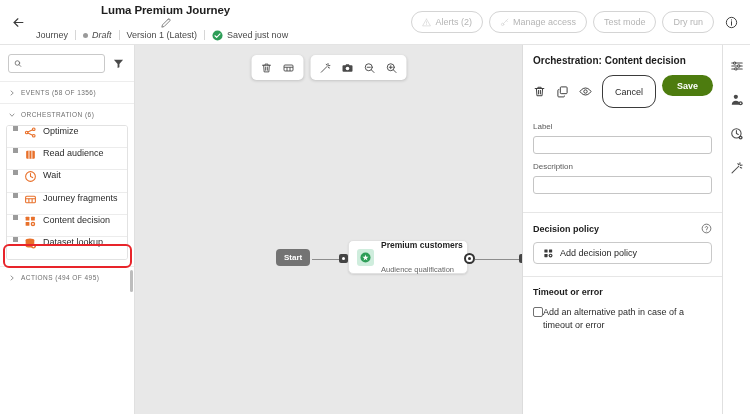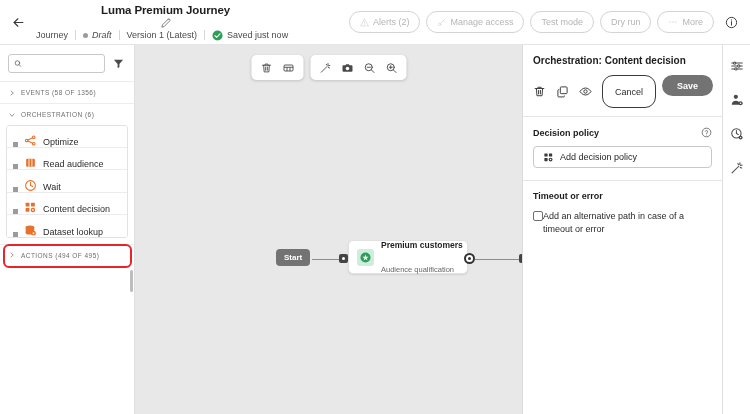--- a/index.html
+++ b/index.html
@@ -243,14 +243,6 @@
       </button>
       <button class="hbtn">
         <span>Dry run</span>
-      </button>
-      <button class="hbtn">
-        <svg width="10" height="10" viewBox="0 0 24 24" fill="currentColor">
-            <circle cx="5" cy="12" r="1.8"></circle>
-            <circle cx="12" cy="12" r="1.8"></circle>
-            <circle cx="19" cy="12" r="1.8"></circle>
-          </svg>
-        <span>More</span>
       </button>
       <div class="info-btn">
         <svg width="13" height="13" viewBox="0 0 24 24" fill="none" stroke="currentColor" stroke-width="1.8">

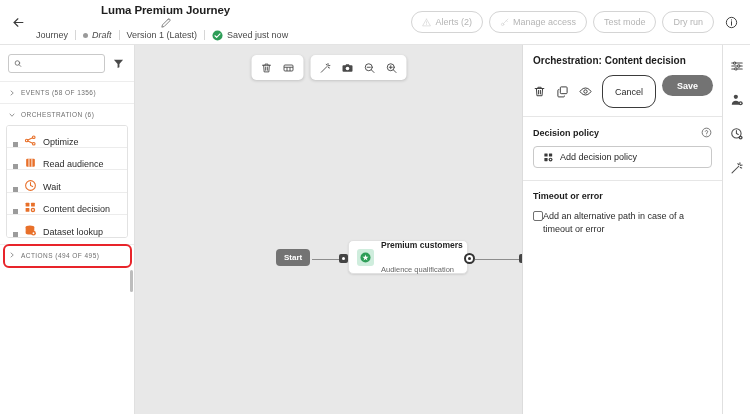--- a/index.html
+++ b/index.html
@@ -148,7 +148,7 @@
     font-family: "Liberation Sans", sans-serif;
   }
   .btn-save {
-    height: 21px; border-radius: 11px; border: 0; background: #737373; color: #fff;
+    height: 21px; border-radius: 11px; border: 0; background: #4d7c0f; color: #fff;
     font-size: 9px; padding: 0 15px; cursor: pointer; font-weight: bold;
     font-family: "Liberation Sans", sans-serif;
   }

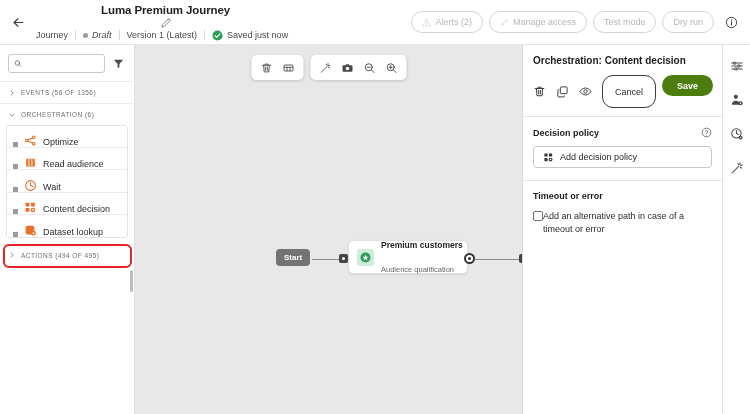--- a/index.html
+++ b/index.html
@@ -81,7 +81,7 @@
   .group-list { padding: 0 6px 6px 6px; }
   .group-box { border: 1px solid #e2e2e2; border-radius: 3px; overflow: hidden; }
   .pal-item {
-    display: flex; align-items: flex-end; gap: 6px;
+    display: flex; align-items: flex-start; gap: 6px;
     height: 22.2px; padding: 0 6px; font-size: 9px; color: #2b2b2b;
     border-bottom: 1px solid #ececec; background: #fff; cursor: pointer;
     position: relative;

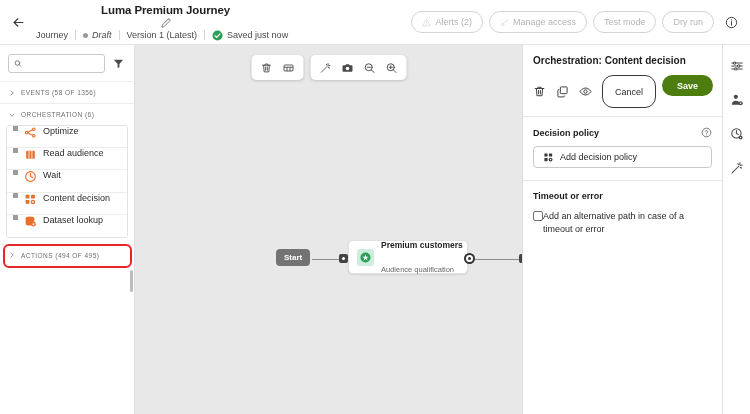--- a/index.html
+++ b/index.html
@@ -488,6 +488,12 @@
         </div>
       </div>
 
+      <div class="rp-section">
+        <div class="field-label">Label</div>
+        <input class="field-input" placeholder="" style="">
+        <div class="field-label">Description</div>
+        <input class="field-input" placeholder="" style="">
+      </div>
 
       <div class="rp-divider"></div>
 

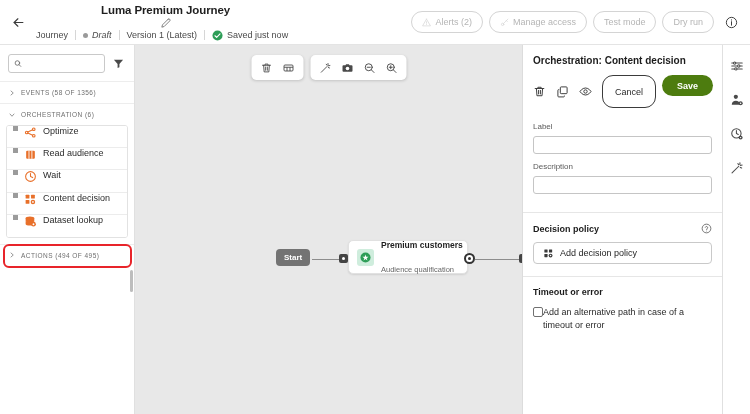--- a/index.html
+++ b/index.html
@@ -330,6 +330,18 @@
             <span class="pal-label">Wait</span>
           </div>
 
+          <div class="pal-item">
+            <span class="grip"></span>
+            <span class="pal-icon">
+              <svg width="13" height="13" viewBox="0 0 24 24" fill="none" stroke="#e8702a" stroke-width="2">
+                  <rect x="3" y="6" width="18" height="12" rx="2"></rect>
+                  <line x1="3" y1="10.5" x2="21" y2="10.5"></line>
+                  <line x1="9" y1="10.5" x2="9" y2="18"></line>
+                  <line x1="15" y1="10.5" x2="15" y2="18"></line>
+                </svg>
+            </span>
+            <span class="pal-label">Journey fragments</span>
+          </div>
 
           <div class="pal-item">
             <span class="grip"></span>

